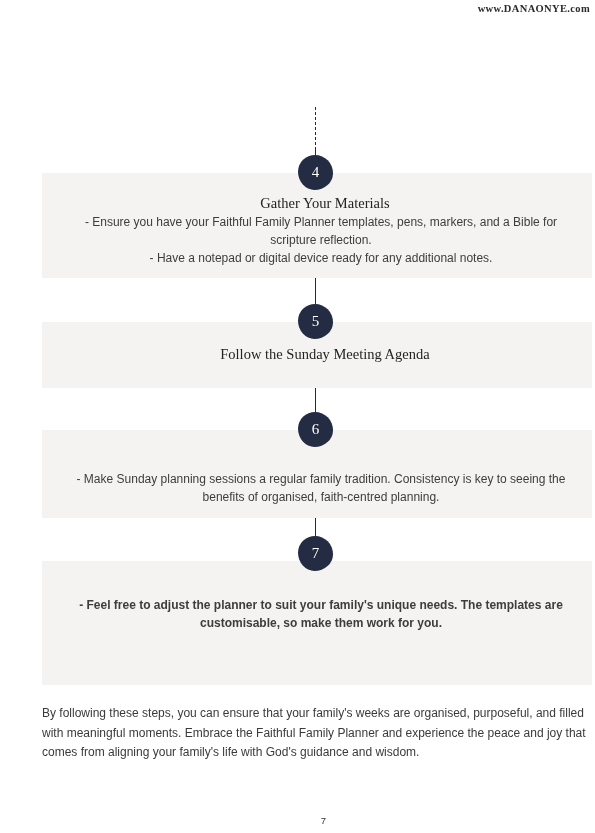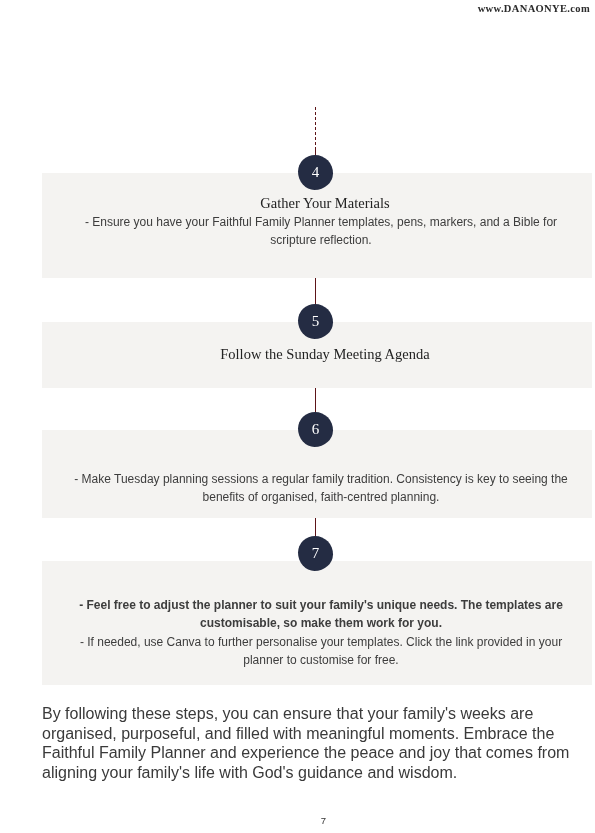--- a/index.html
+++ b/index.html
@@ -141,6 +141,7 @@
   <style>.marker[data-name="step-marker-4"]{top:155px;}</style>
   <div class="sect-title" data-name="step-title-4" style="top:195px;">Gather Your Materials</div>
   <div class="sect-body" data-name="step-body-4-line-1" style="top:214px;">- Ensure you have your Faithful Family Planner templates, pens, markers, and a Bible for scripture reflection.</div>
+  <div class="sect-body" data-name="step-body-4-line-2" style="top:250px;">- Have a notepad or digital device ready for any additional notes.</div>
 
   <div class="band" data-name="step-band-5" style="top:322px; height:66px;"></div>
   <div class="marker" data-name="step-marker-5">

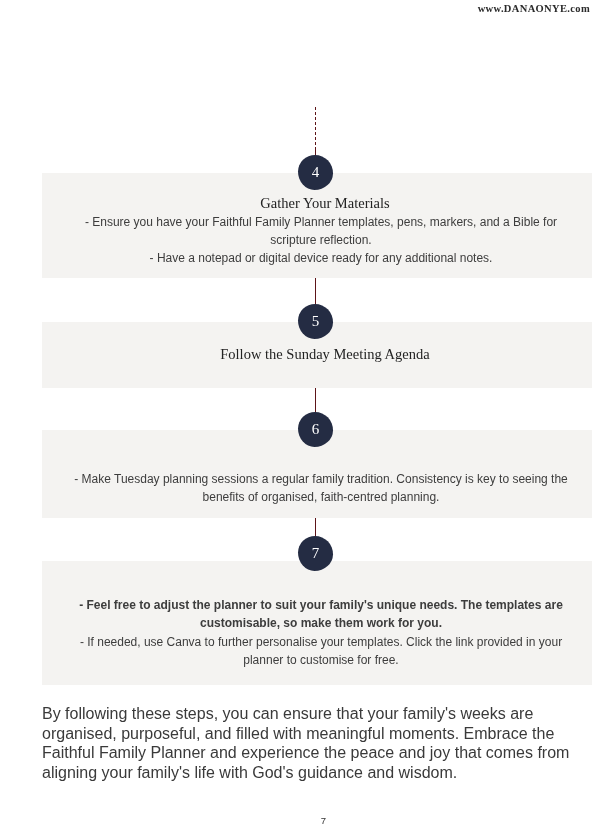--- a/index.html
+++ b/index.html
@@ -155,7 +155,7 @@
     <span data-name="step-number-6">6</span>
   </div>
   <style>.marker[data-name="step-marker-6"]{top:412px;}</style>
-  <div class="sect-body" data-name="step-body-6-line-1" style="top:471px; left:35px; width:520px;">- Make Tuesday planning sessions a regular family tradition. Consistency is key to seeing the benefits of organised, faith-centred planning.</div>
+  <div class="sect-body" data-name="step-body-6-line-1" style="top:471px; left:35px; width:520px;">- Make Sunday planning sessions a regular family tradition. Consistency is key to seeing the benefits of organised, faith-centred planning.</div>
 
   <div class="band" data-name="step-band-7" style="top:561px; height:124px;"></div>
   <div class="marker" data-name="step-marker-7">

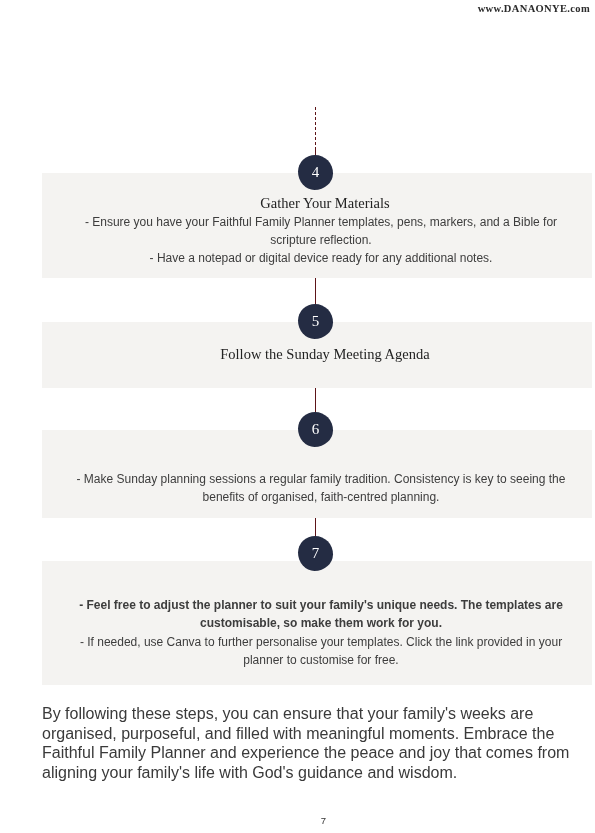--- a/index.html
+++ b/index.html
@@ -163,7 +163,6 @@
   </div>
   <style>.marker[data-name="step-marker-7"]{top:536px;}</style>
   <div class="sect-body" data-name="step-body-7-line-1" style="top:597px; left:48px; width:494px;font-weight:bold;">- Feel free to adjust the planner to suit your family's unique needs. The templates are customisable, so make them work for you.</div>
-  <div class="sect-body" data-name="step-body-7-line-2" style="top:634px; left:44px; width:502px;">- If needed, use Canva to further personalise your templates. Click the link provided in your planner to customise for free.</div>
 
   <div class="closing" data-name="closing-paragraph">By following these steps, you can ensure that your family's weeks are organised, purposeful, and filled with meaningful moments. Embrace the Faithful Family Planner and experience the peace and joy that comes from aligning your family's life with God's guidance and wisdom.</div>
 

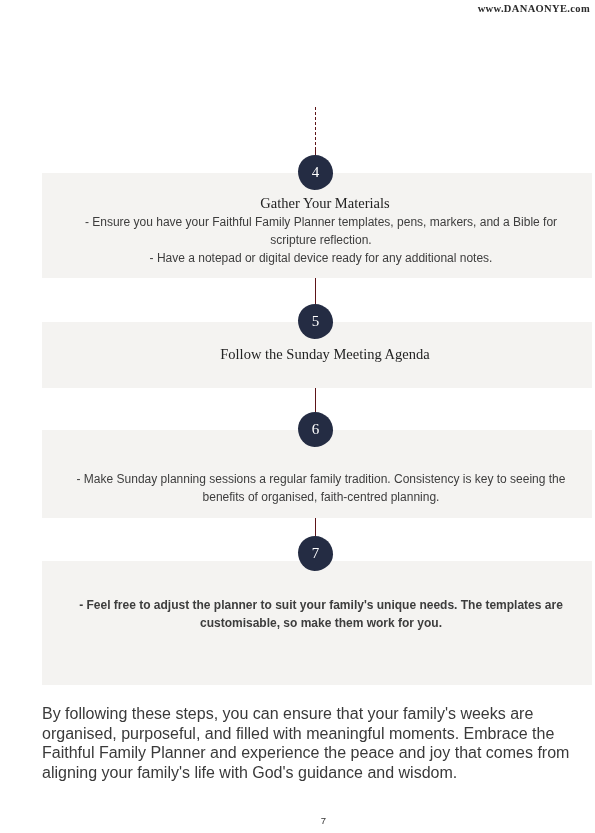--- a/index.html
+++ b/index.html
@@ -101,7 +101,7 @@
     left: 16px;
     width: 552px;
     top: 704px;
-    font-size: 16px;
+    font-size: 12px;
     line-height: 19.5px;
     color: #3a3a3a;
     text-align: left;

